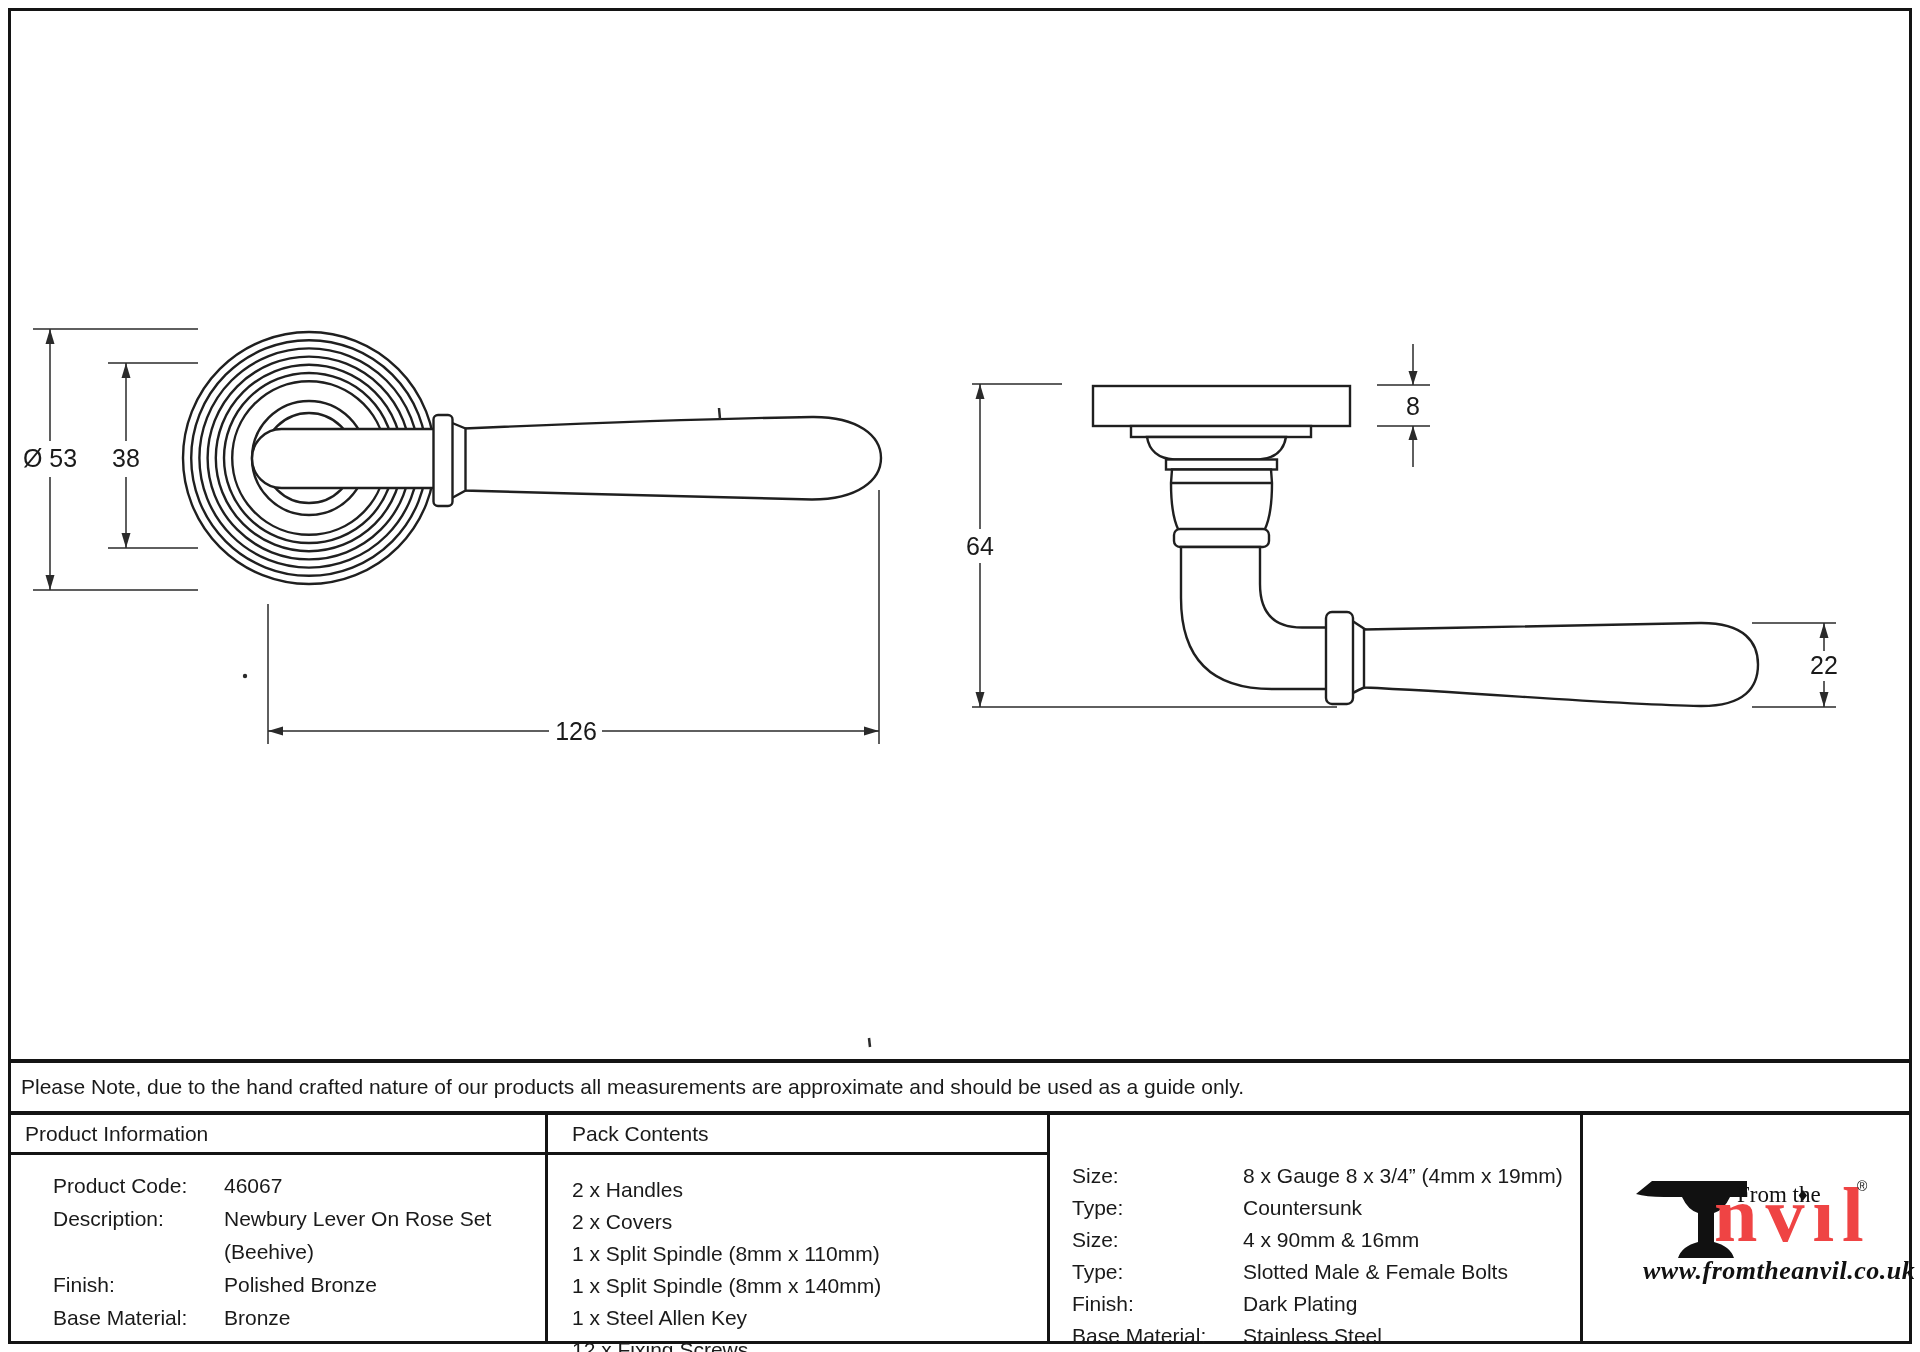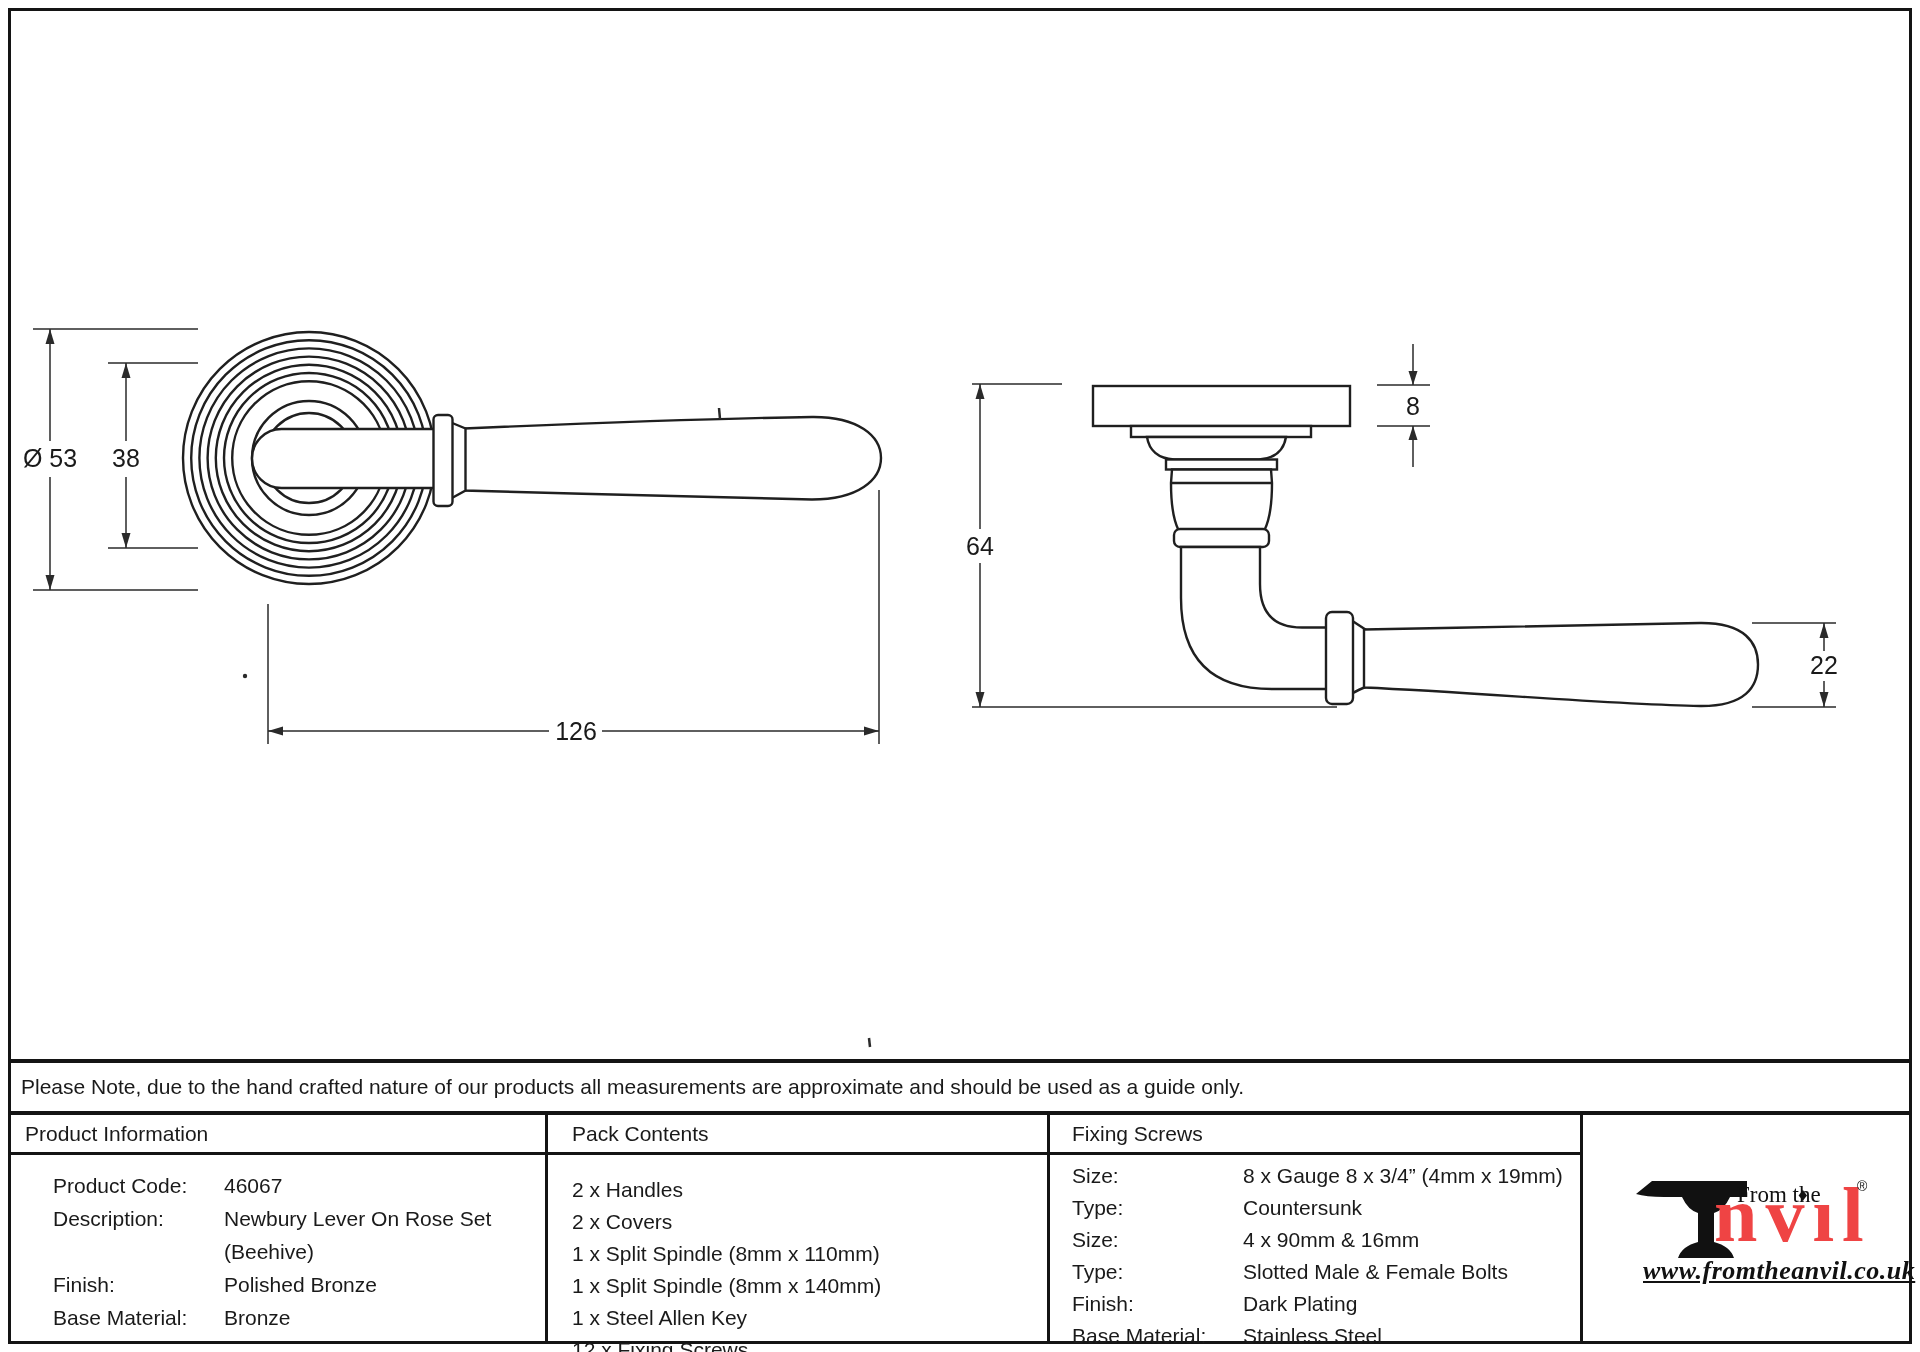--- a/index.html
+++ b/index.html
@@ -173,9 +173,6 @@
   </div>
   <div class="tbl-cell hdr" style="left:545px;width:502px;padding-left:27px;">
     <span>Pack Contents</span>
-  </div>
-  <div class="tbl-cell hdr" style="left:1047px;width:533px;padding-left:25px;">
-    <span>Fixing Screws</span>
   </div>
 
   <div class="vline" style="left:545px;top:1115px;height:229px;"></div>

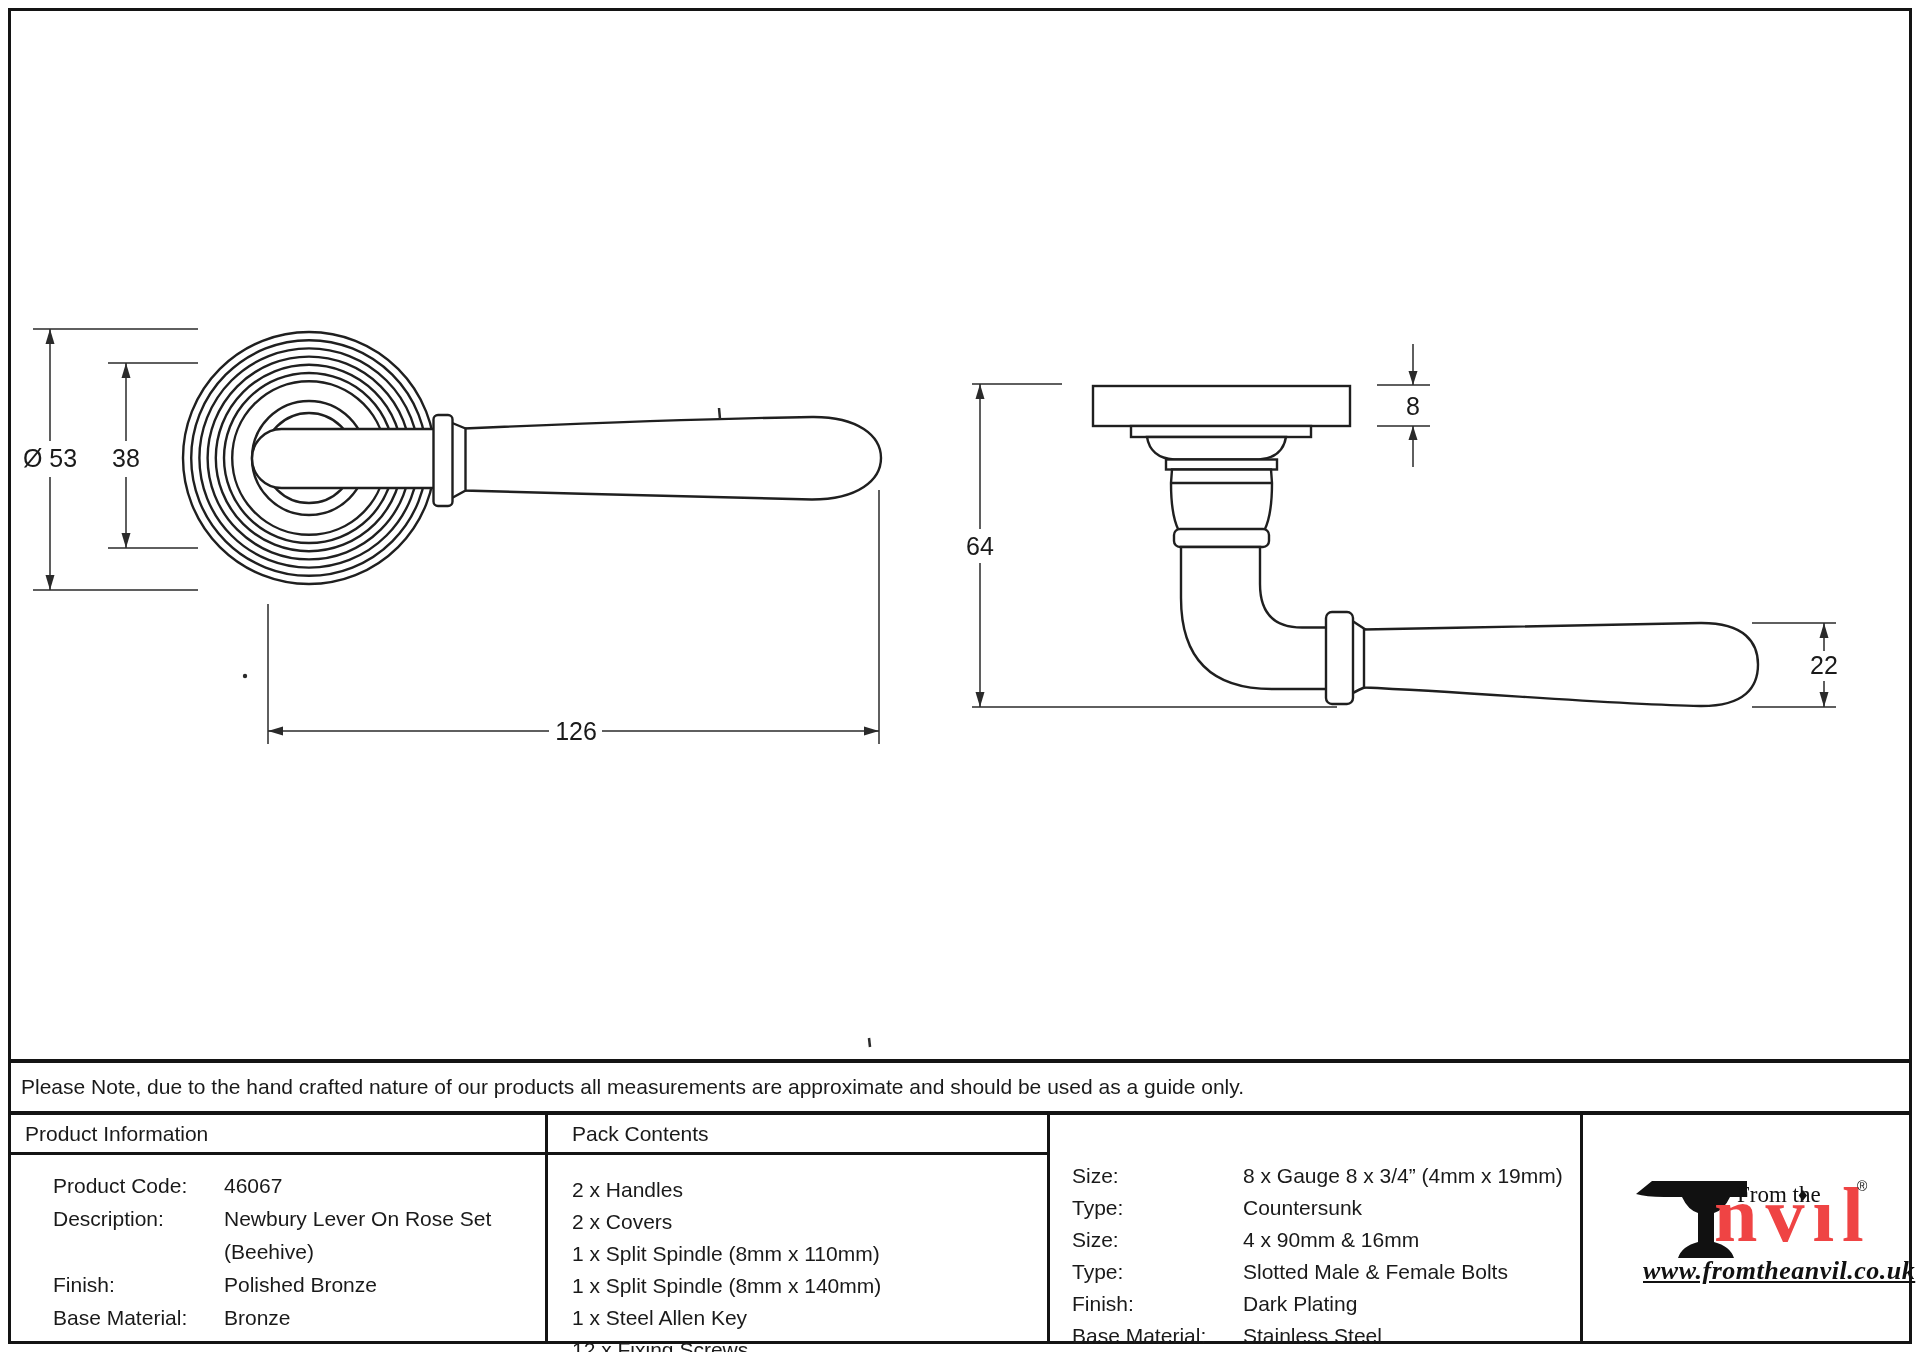--- a/index.html
+++ b/index.html
@@ -33,7 +33,7 @@
   .logo-diamond{position:absolute;left:215px;top:66px;font-size:19px;color:#111;}
   .logo-reg{position:absolute;left:274px;top:60px;font-size:14px;color:#111;}
   .logo-site{position:absolute;left:60px;top:138px;font-family:"Liberation Serif",serif;
-             font-style:italic;font-weight:bold;font-size:26px;letter-spacing:0.5px;color:#111;text-decoration:underline;}
+             font-style:italic;font-weight:bold;font-size:26px;letter-spacing:0.5px;color:#111;}
 </style>
 </head>
 <body>

